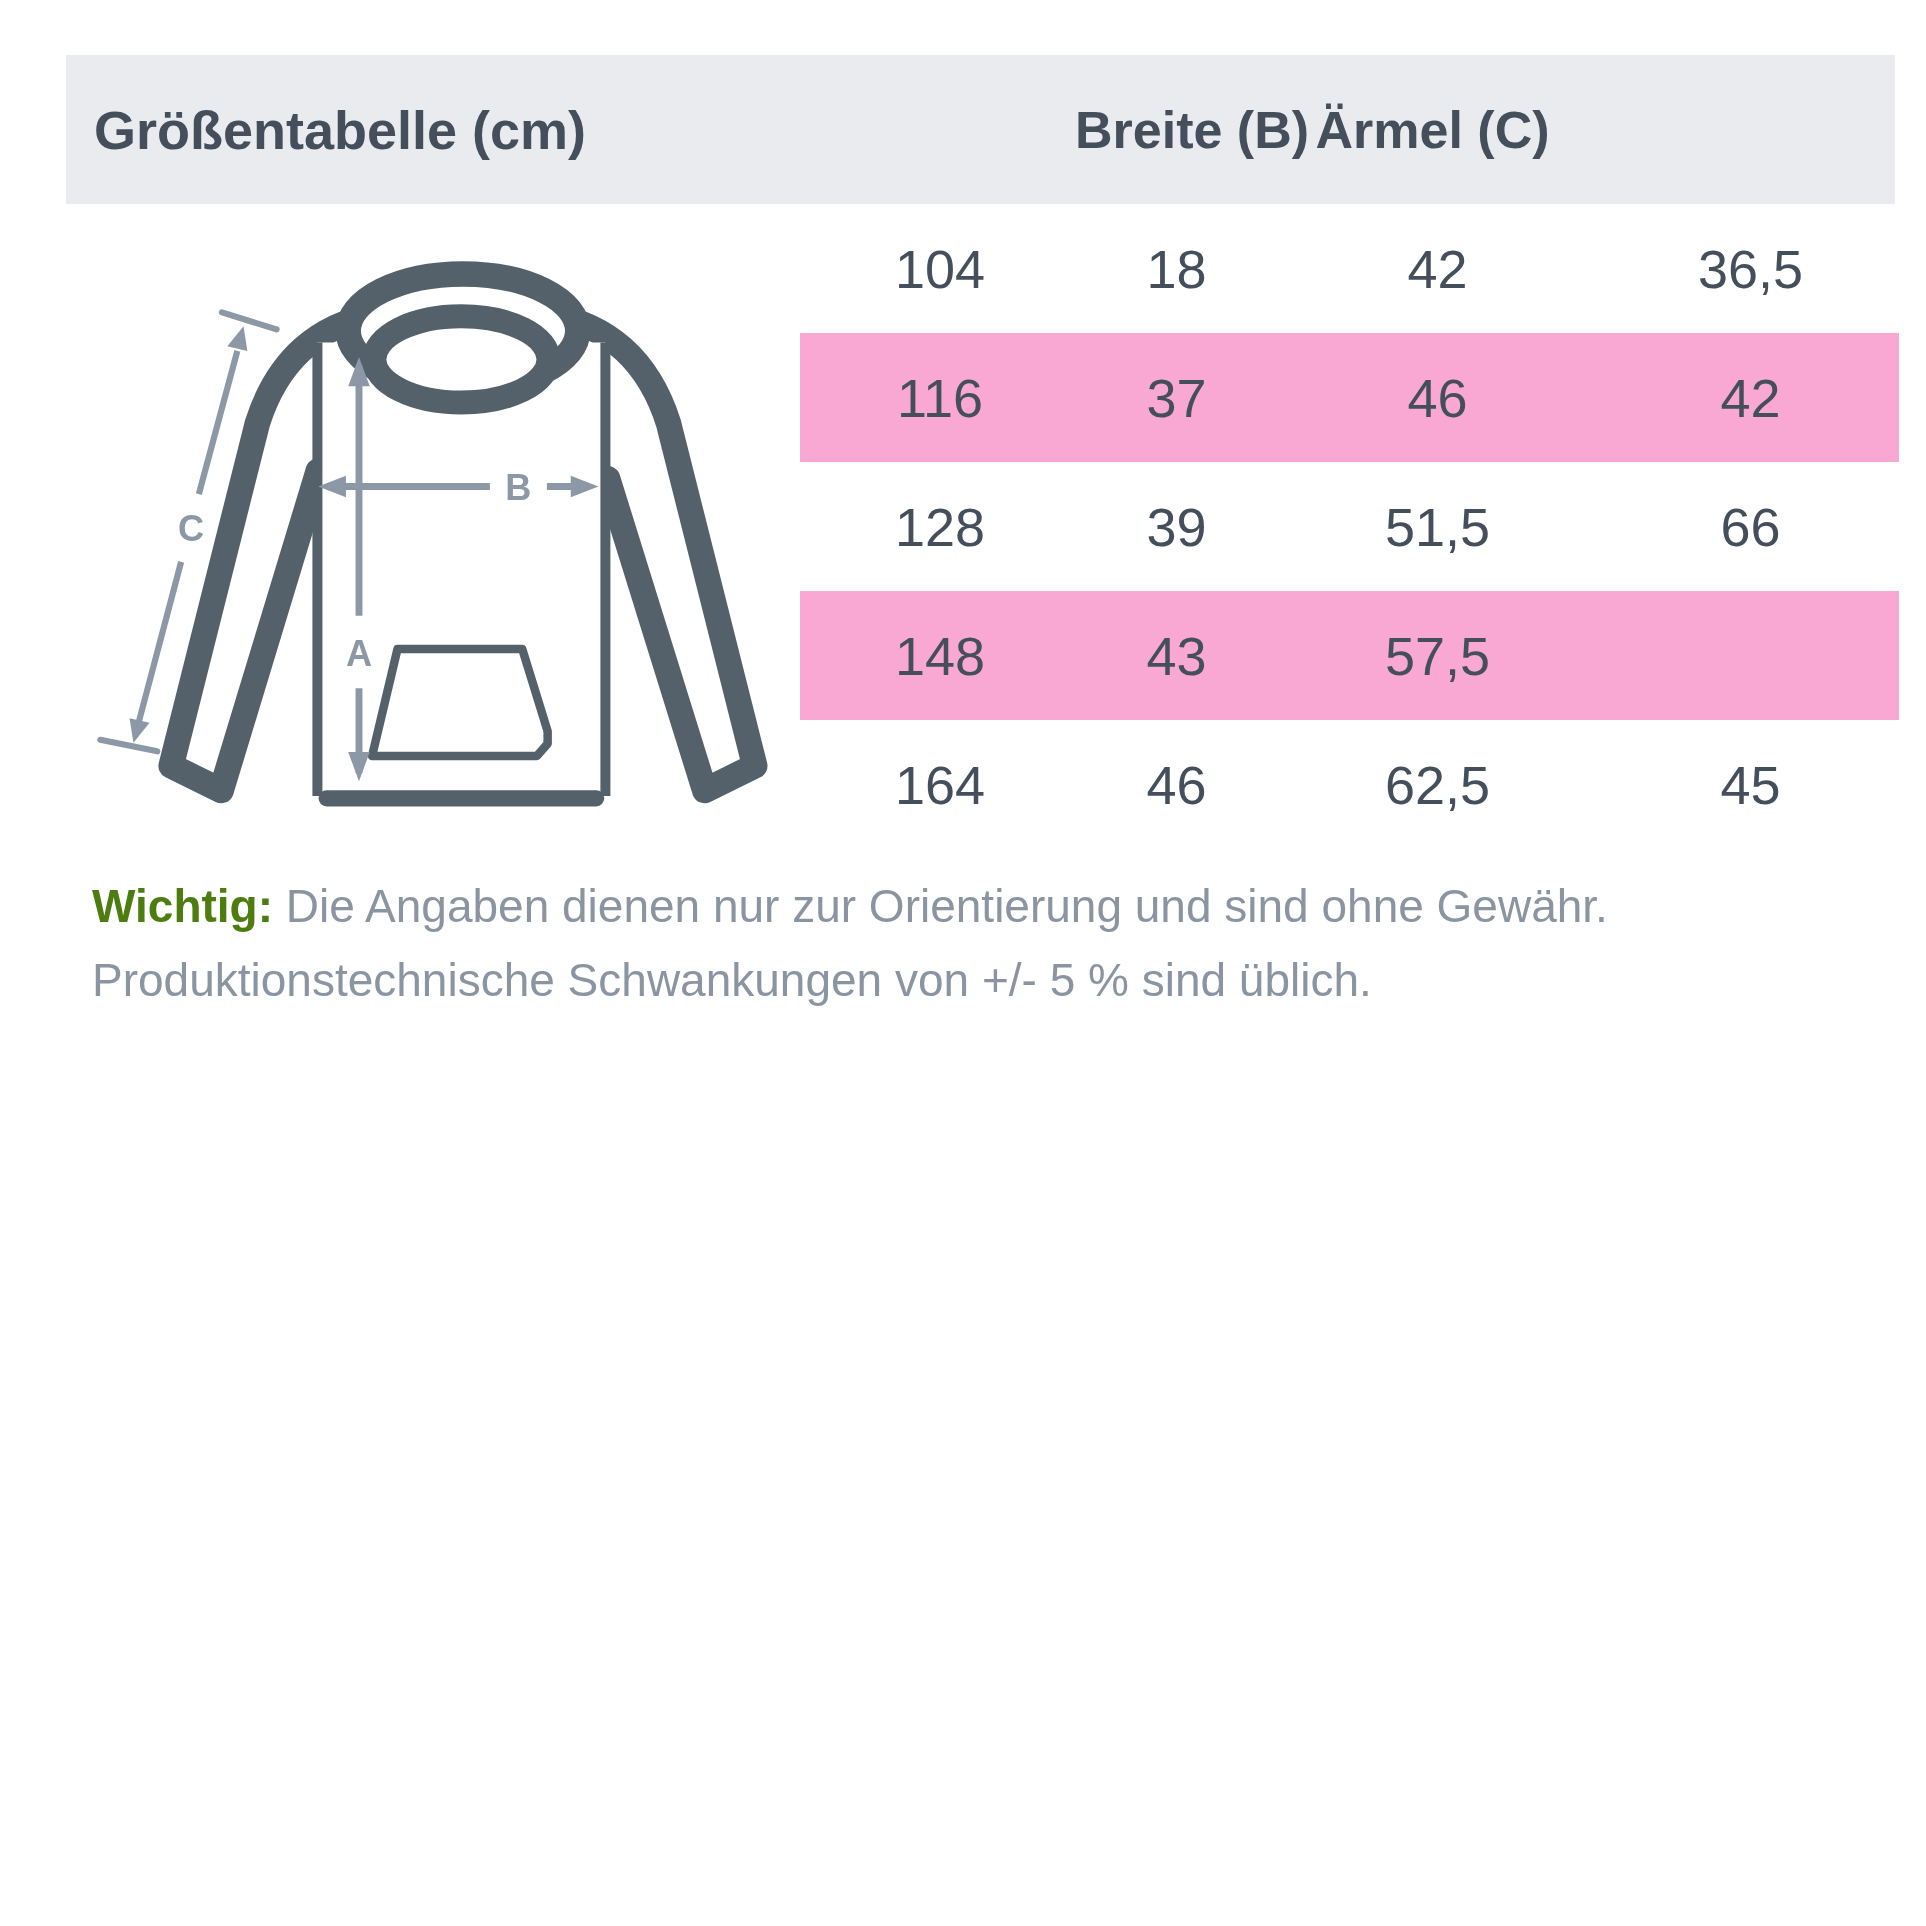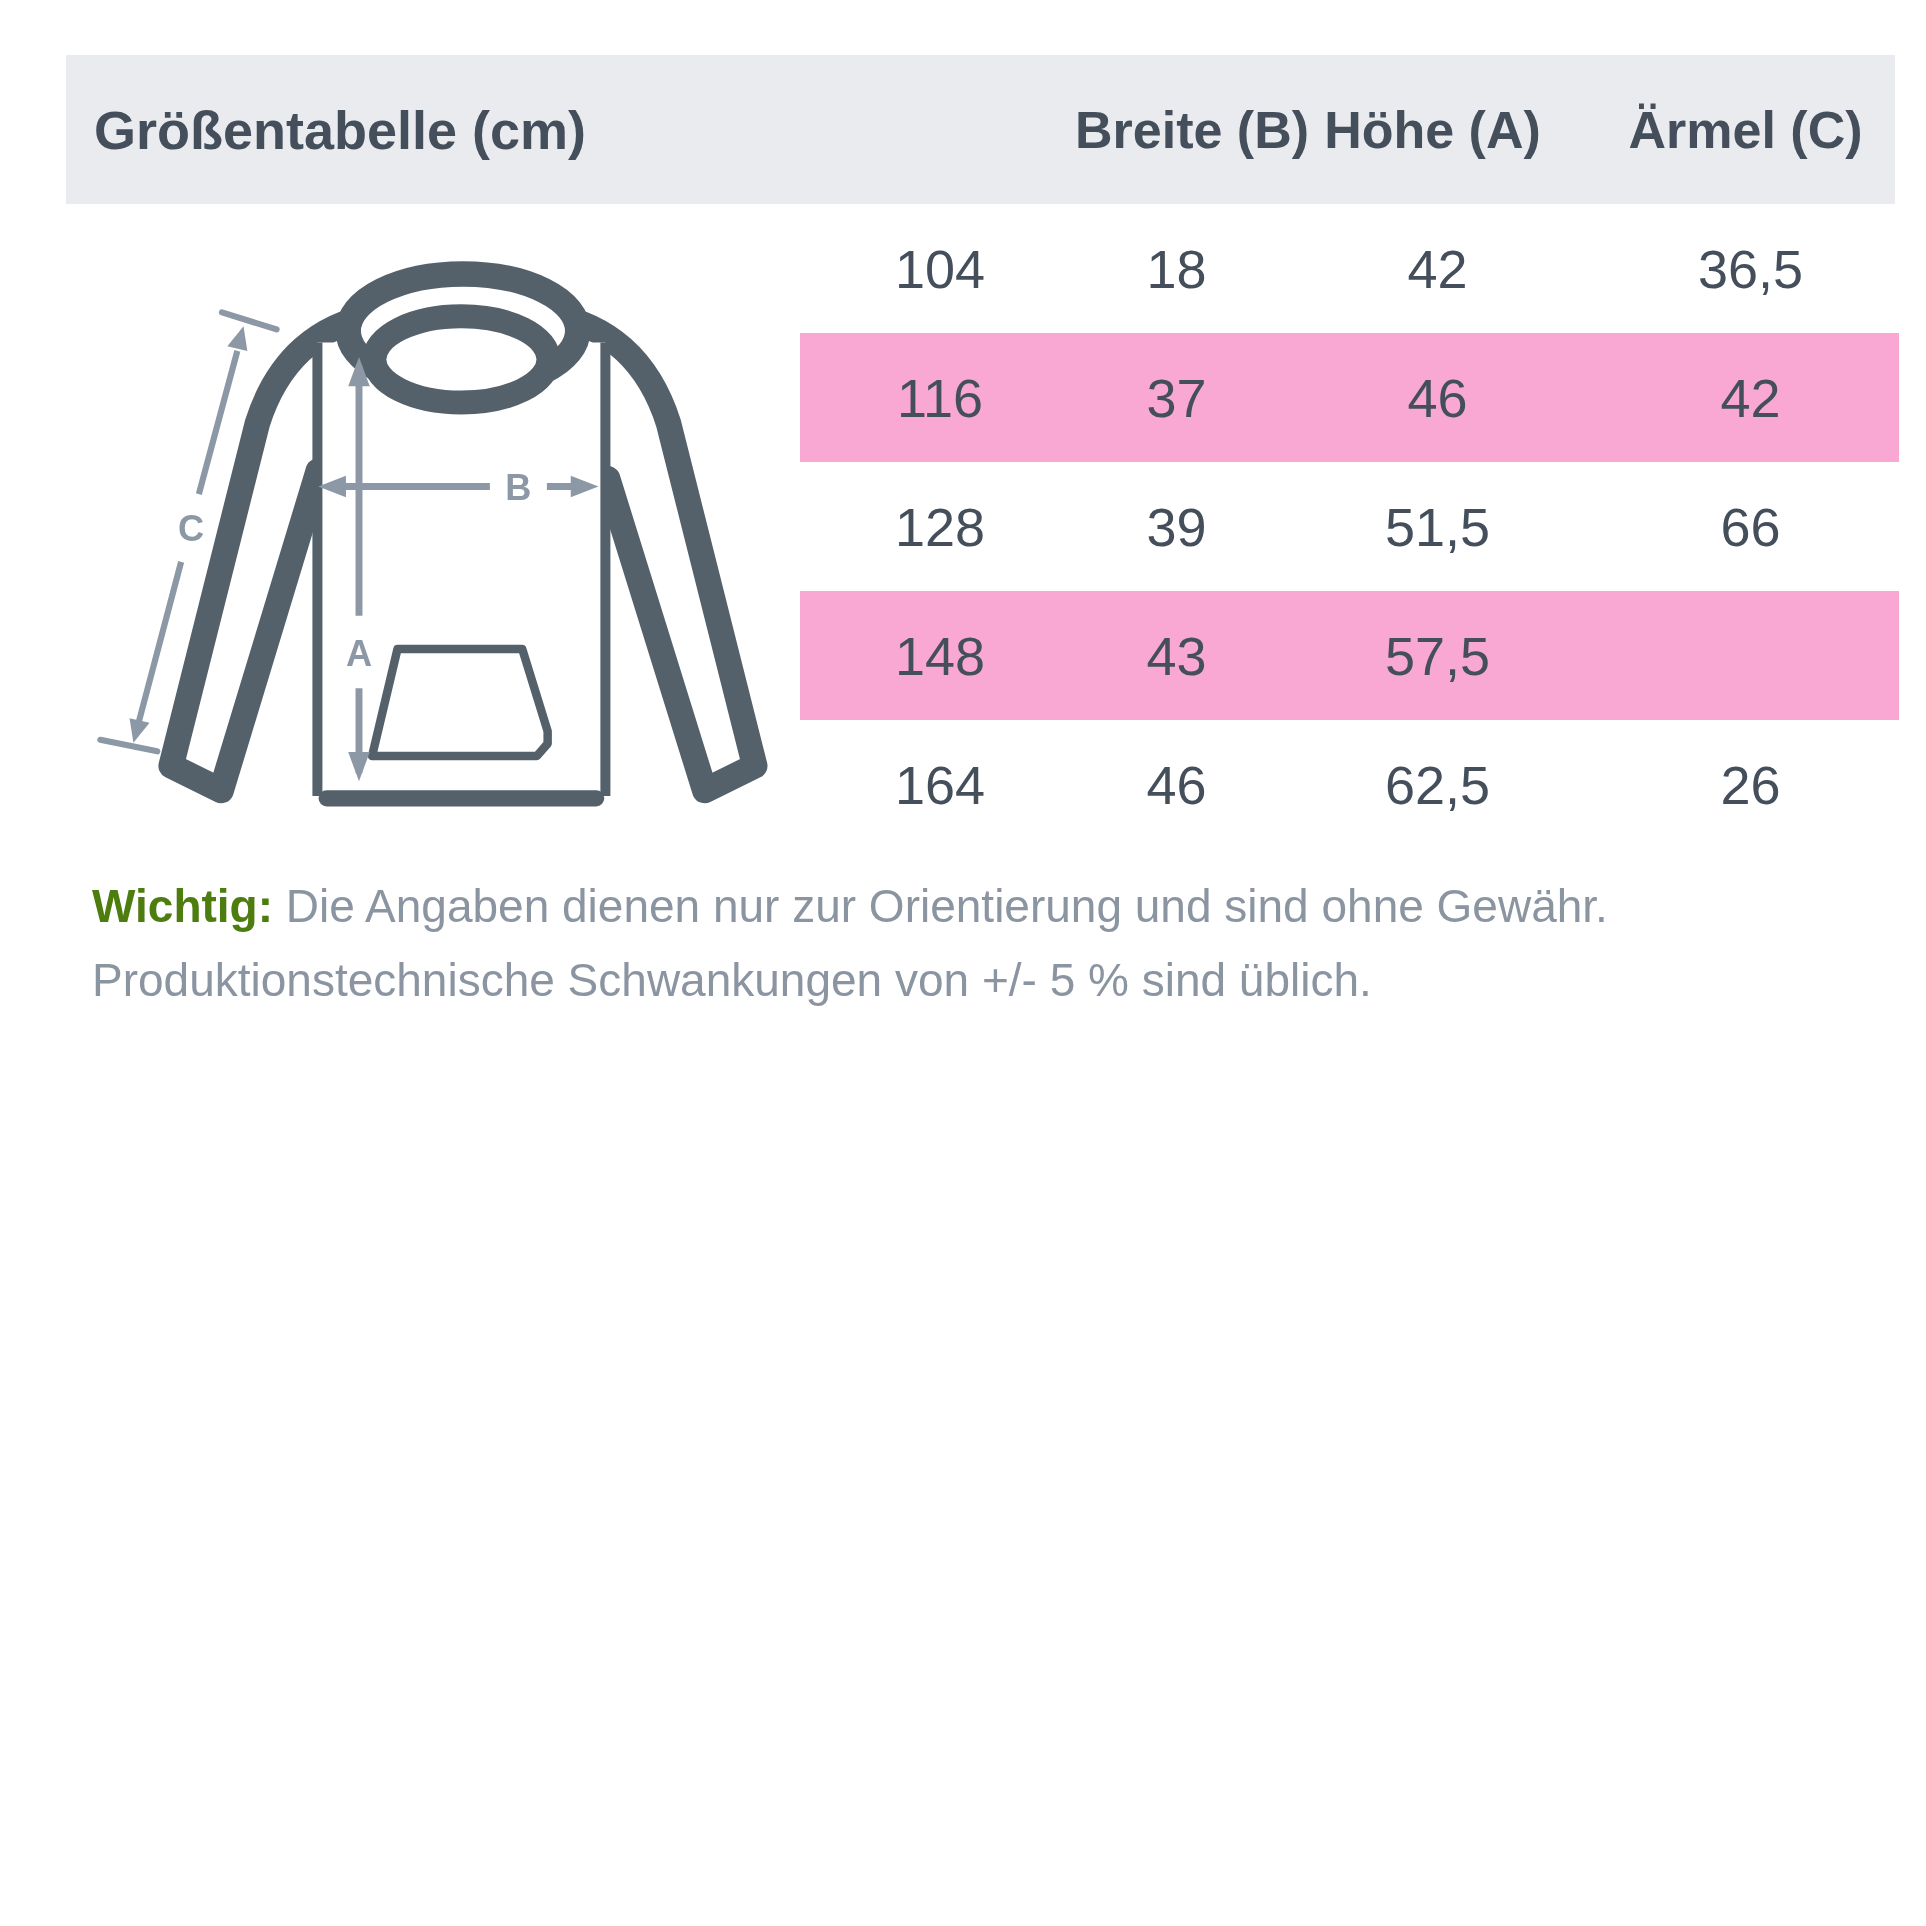--- a/index.html
+++ b/index.html
@@ -93,7 +93,6 @@
   <div class="header-bar">
     <div class="header-title">Größentabelle (cm)</div>
     <div class="header-col">Breite (B)</div>
-    <div class="header-col">Höhe (A)</div>
     <div class="header-col">Ärmel (C)</div>
   </div>
 

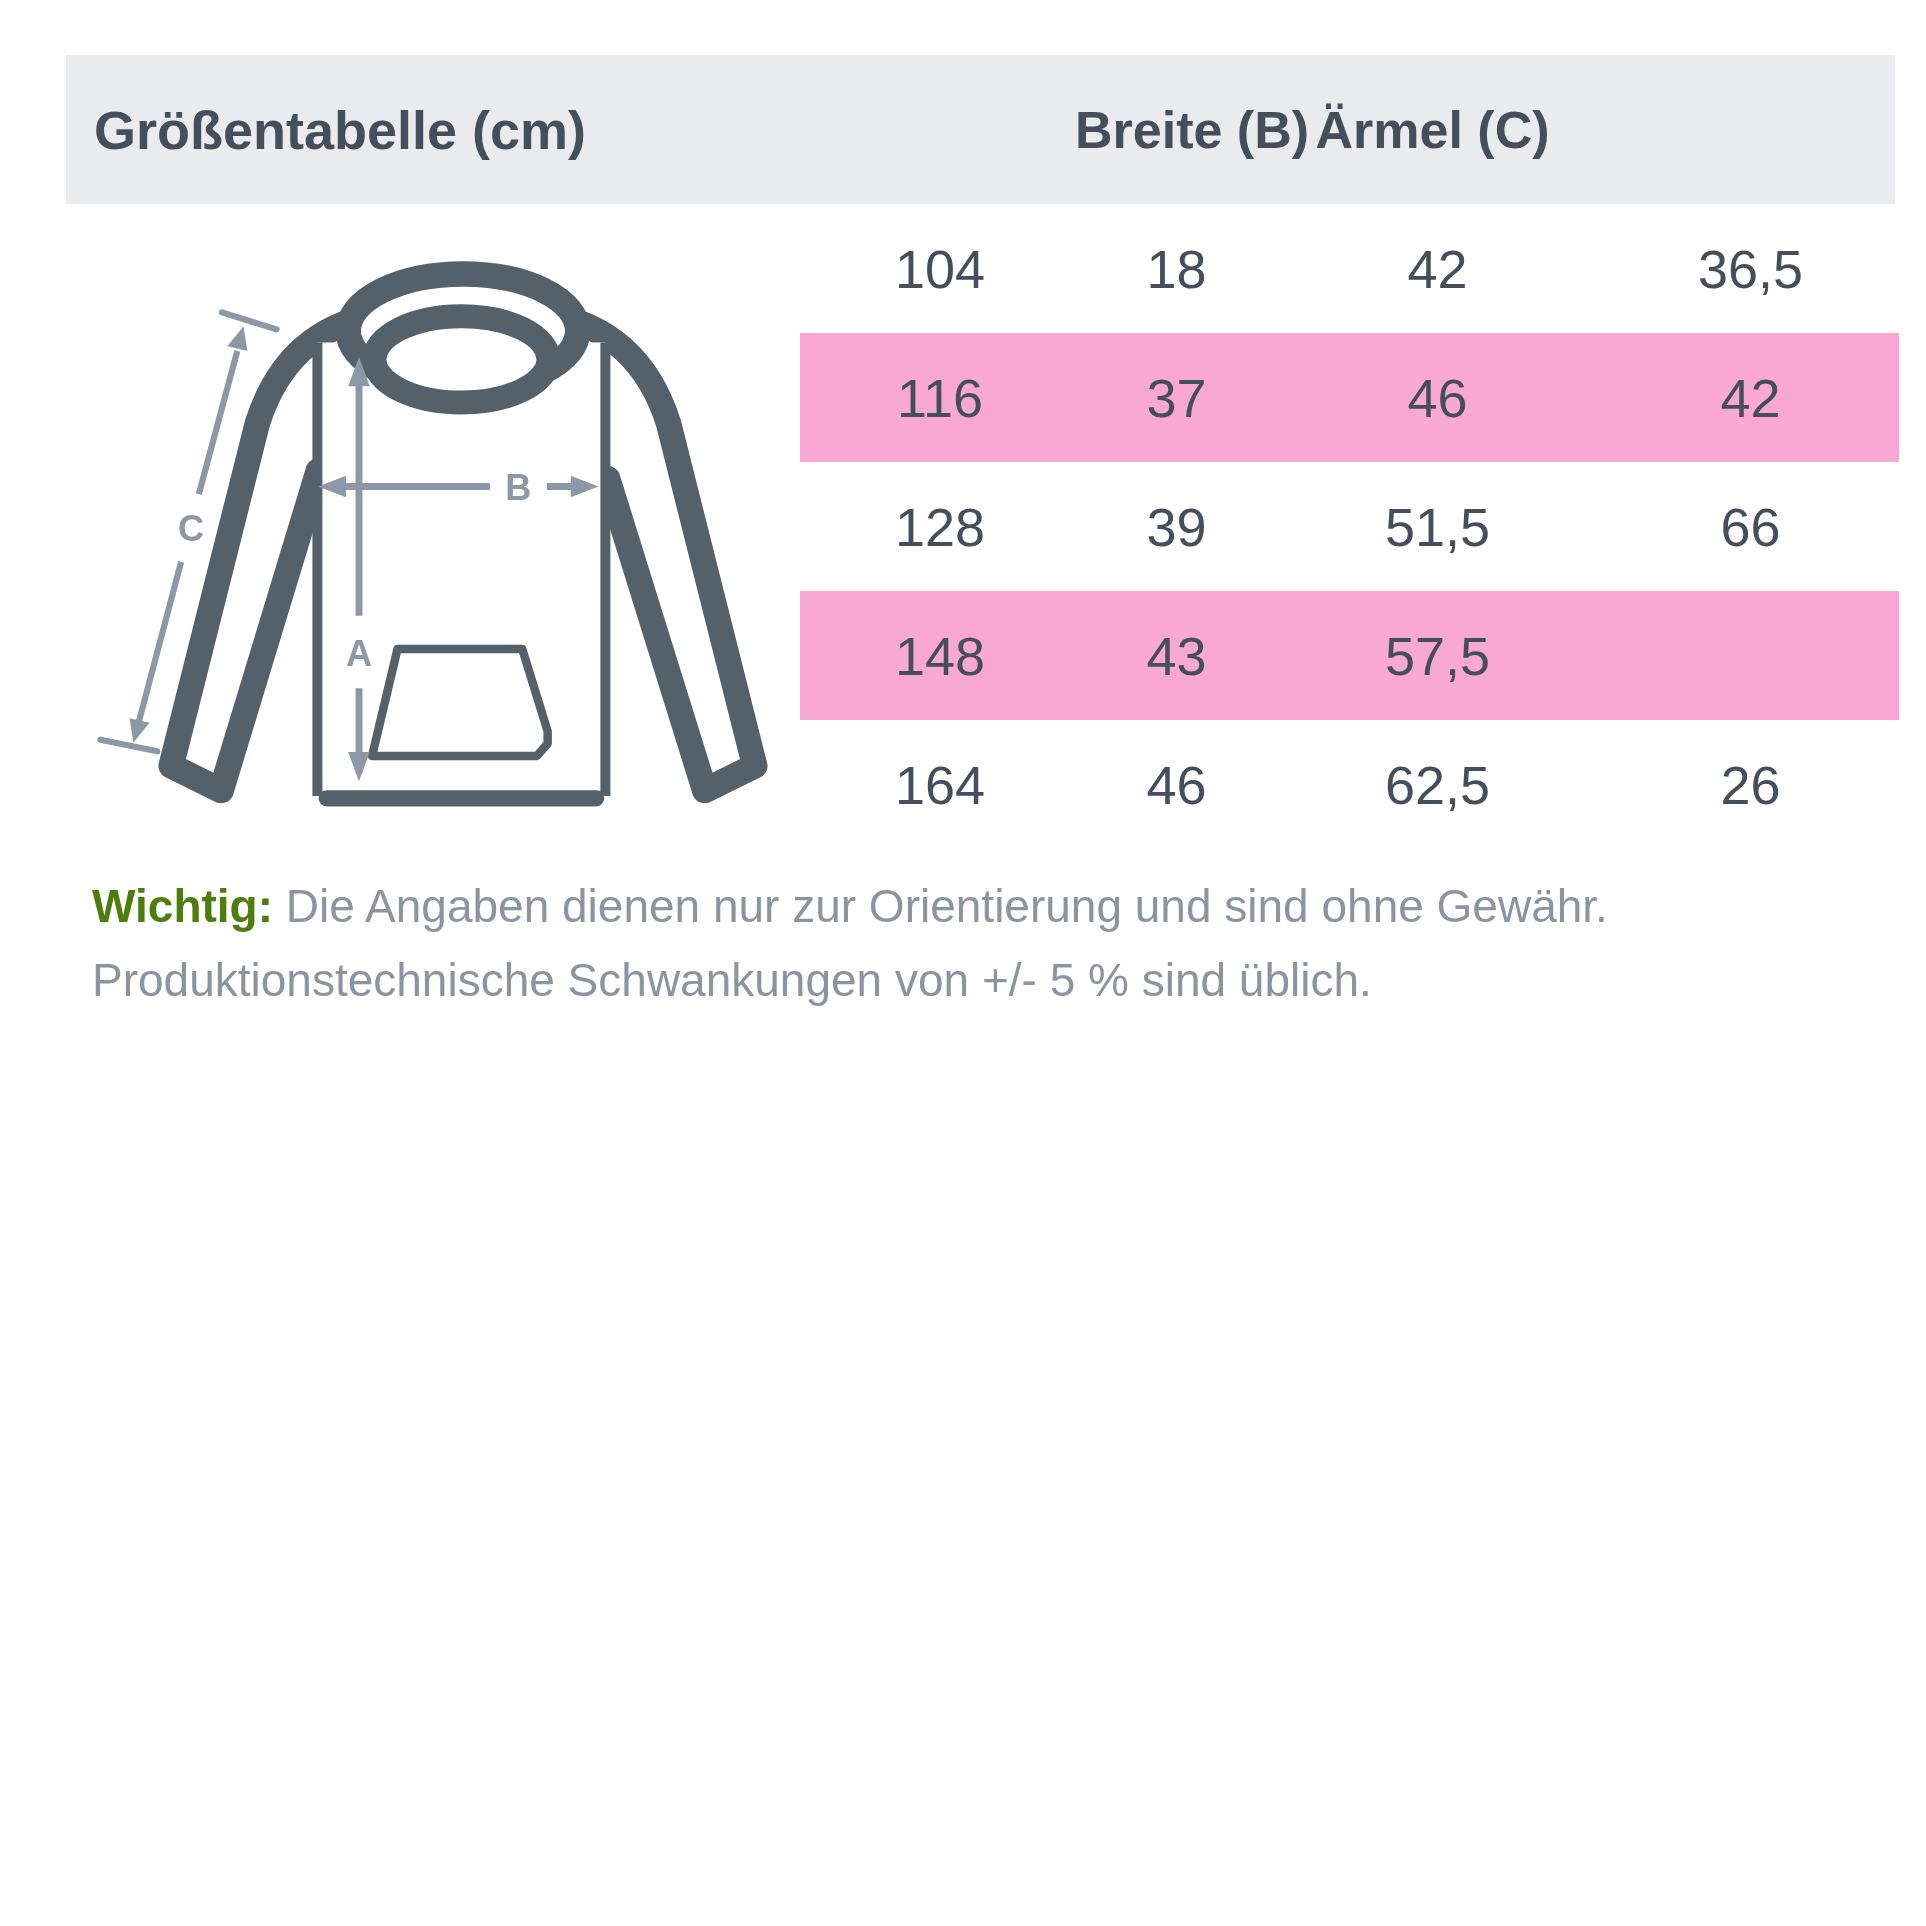--- a/index.html
+++ b/index.html
@@ -166,7 +166,7 @@
       <div class="cell">164</div>
       <div class="cell">46</div>
       <div class="cell">62,5</div>
-      <div class="cell">26</div>
+      <div class="cell">45</div>
     </div>
   </div>
 

